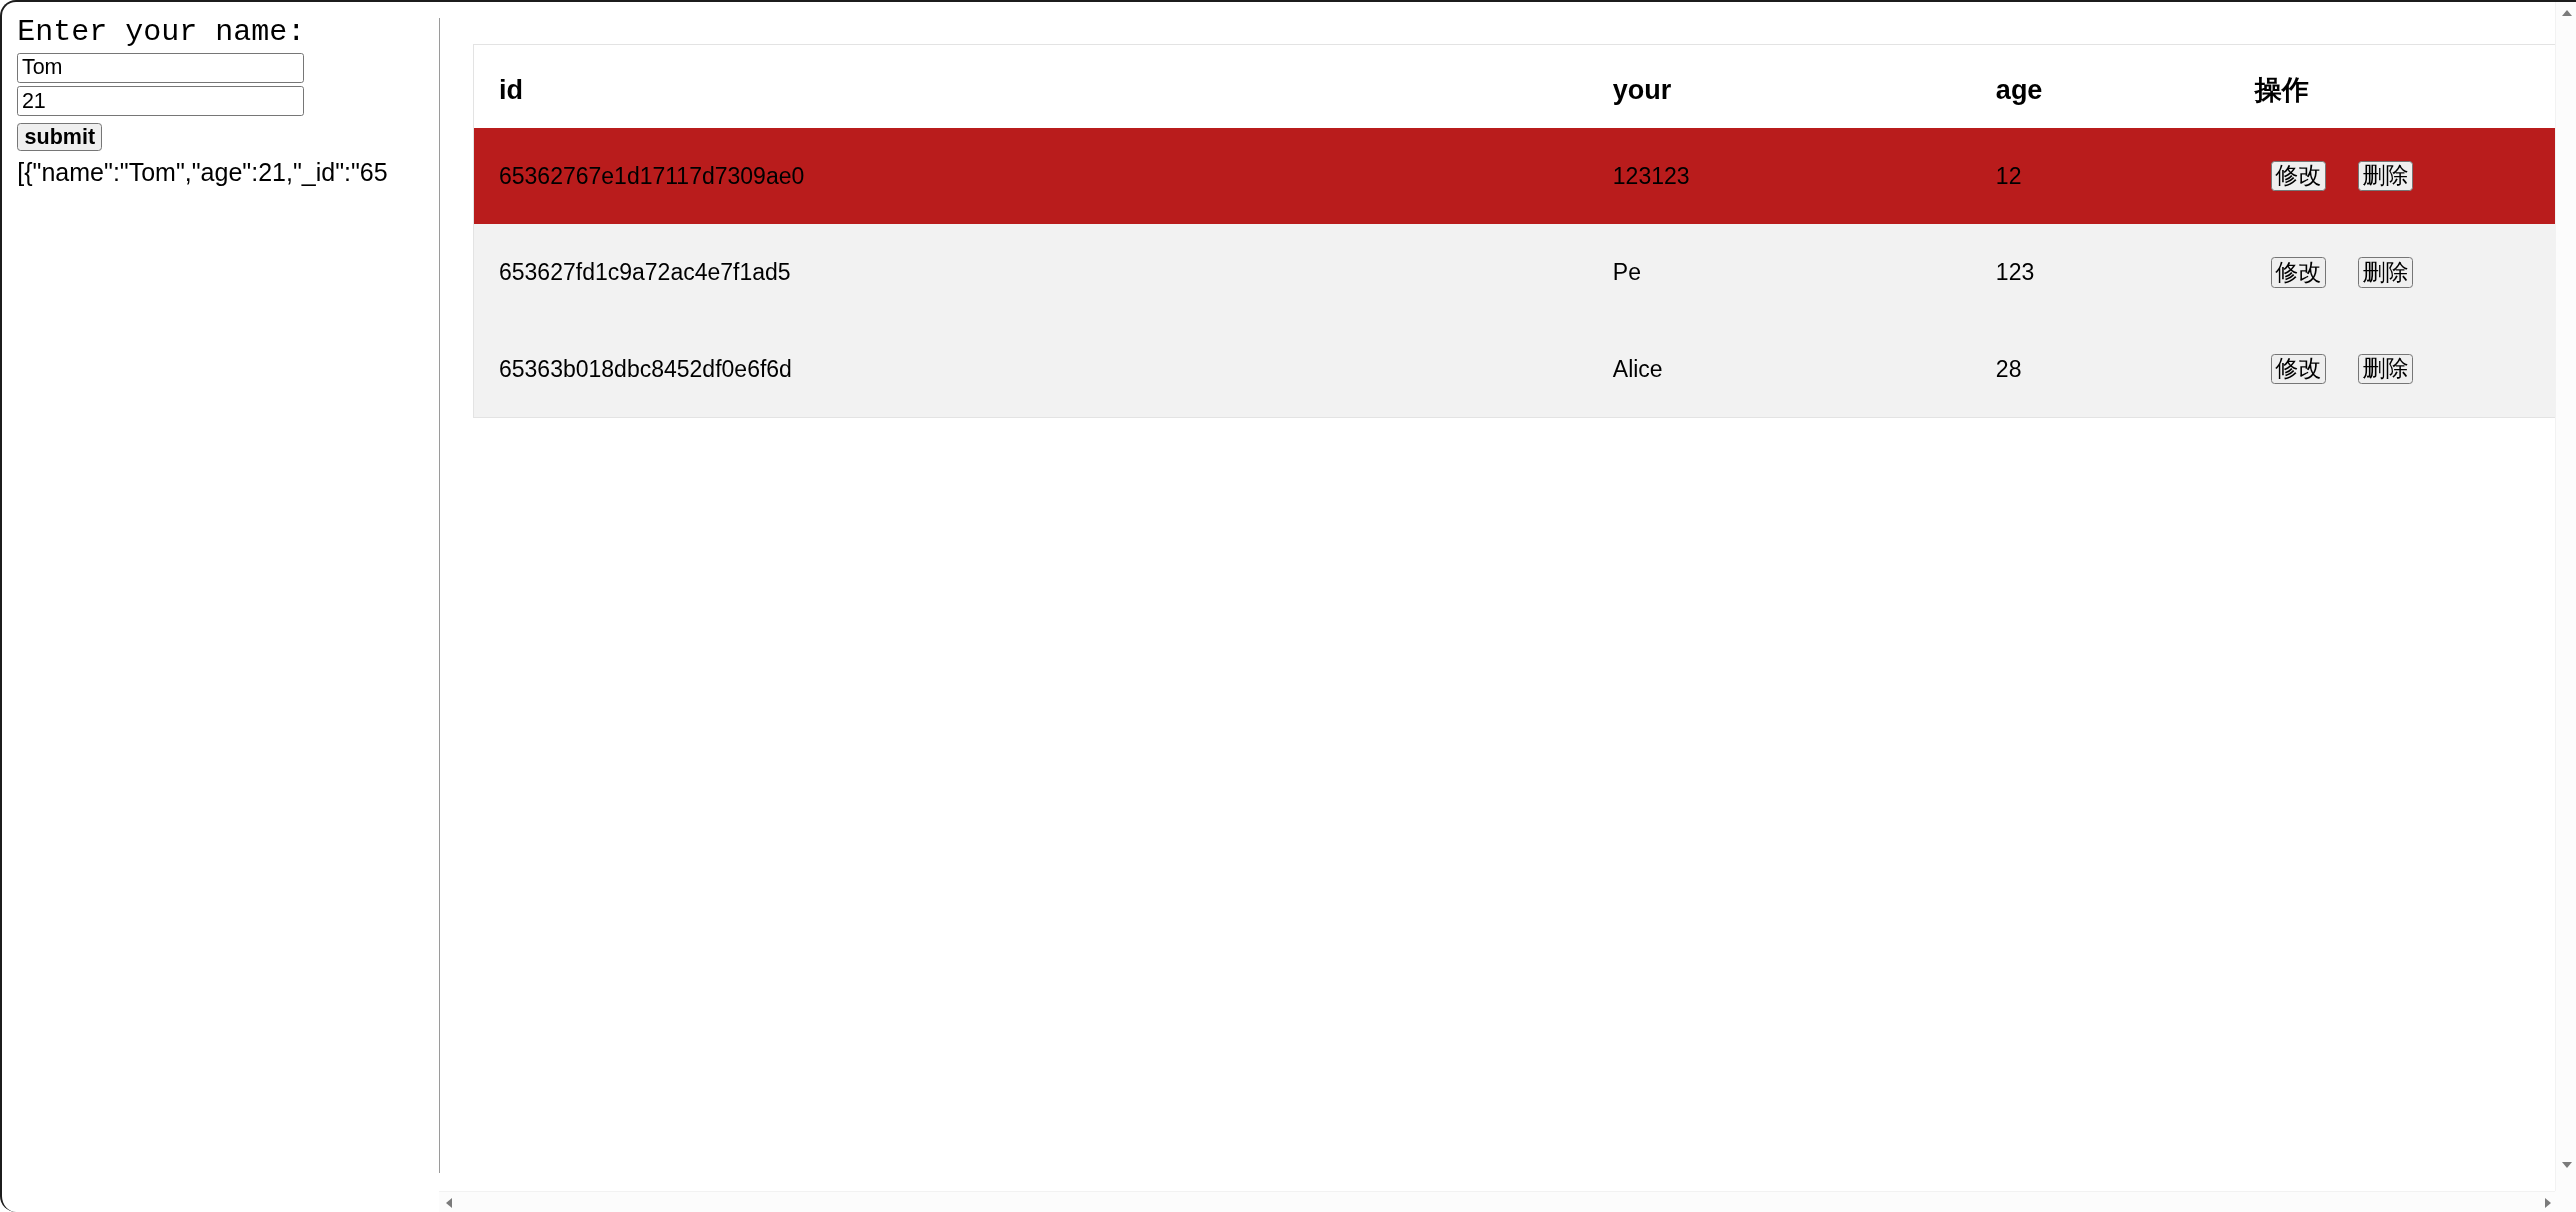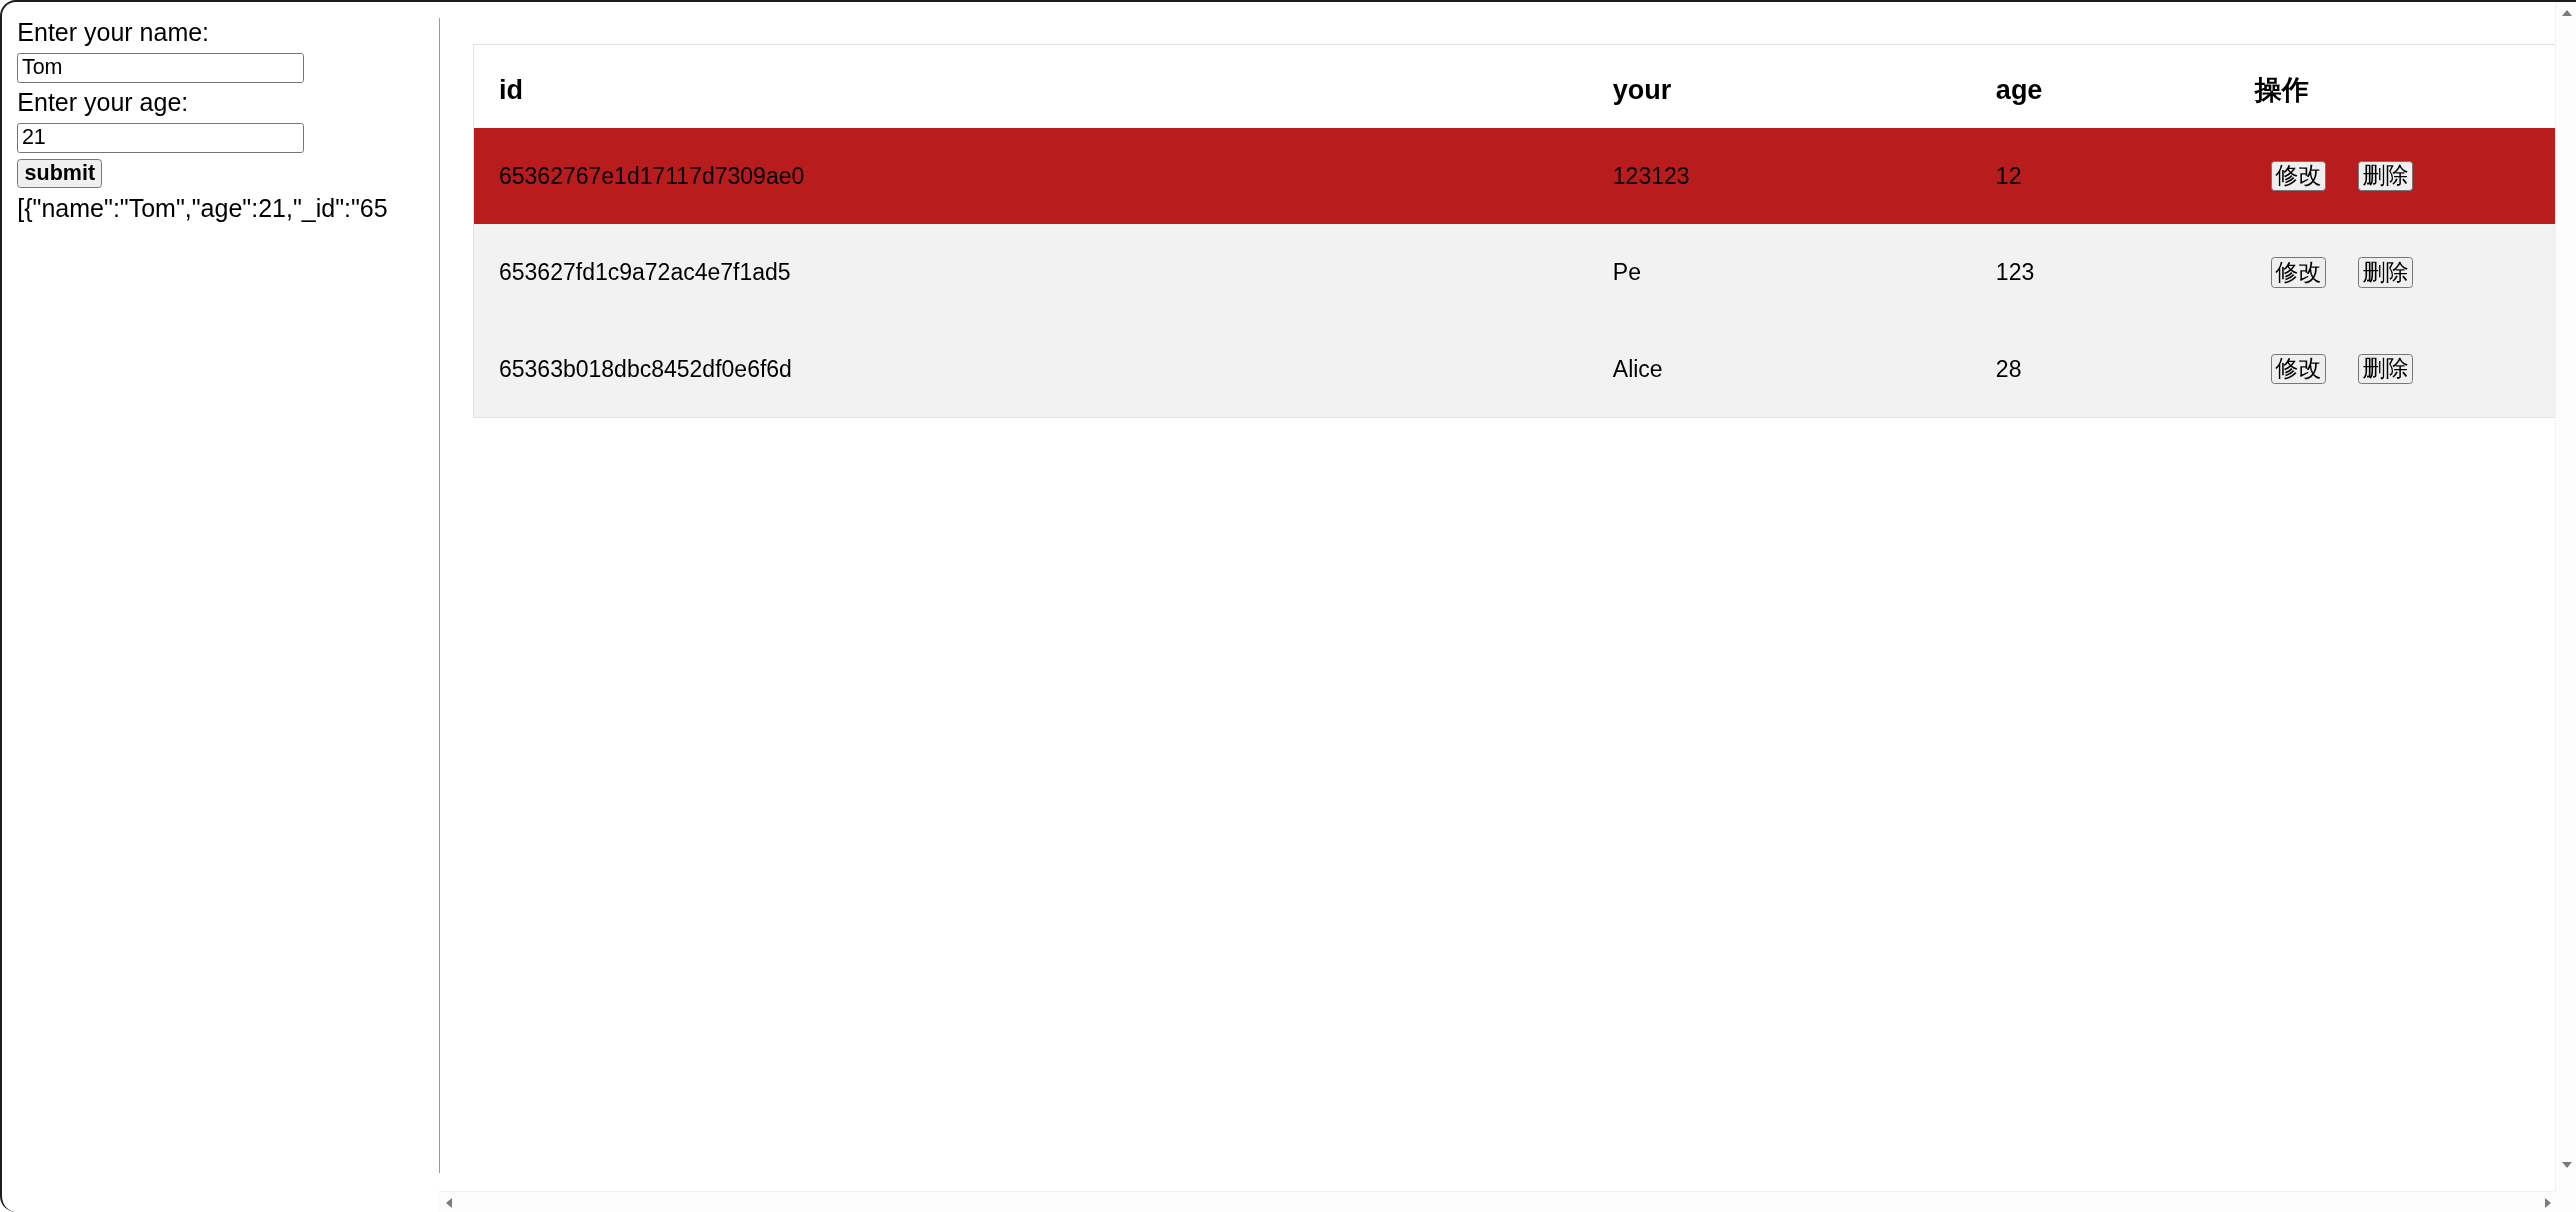--- a/index.html
+++ b/index.html
@@ -38,11 +38,12 @@
   }
 
   .field-label {
-    font-size: 25px;
+    font-size: 30px;
     line-height: 32px;
     color: #000000;
     margin: 0 0 4.5px 0;
     white-space: nowrap;
+    font-family: Liberation Mono, monospace;
   }
 
   .text-input {

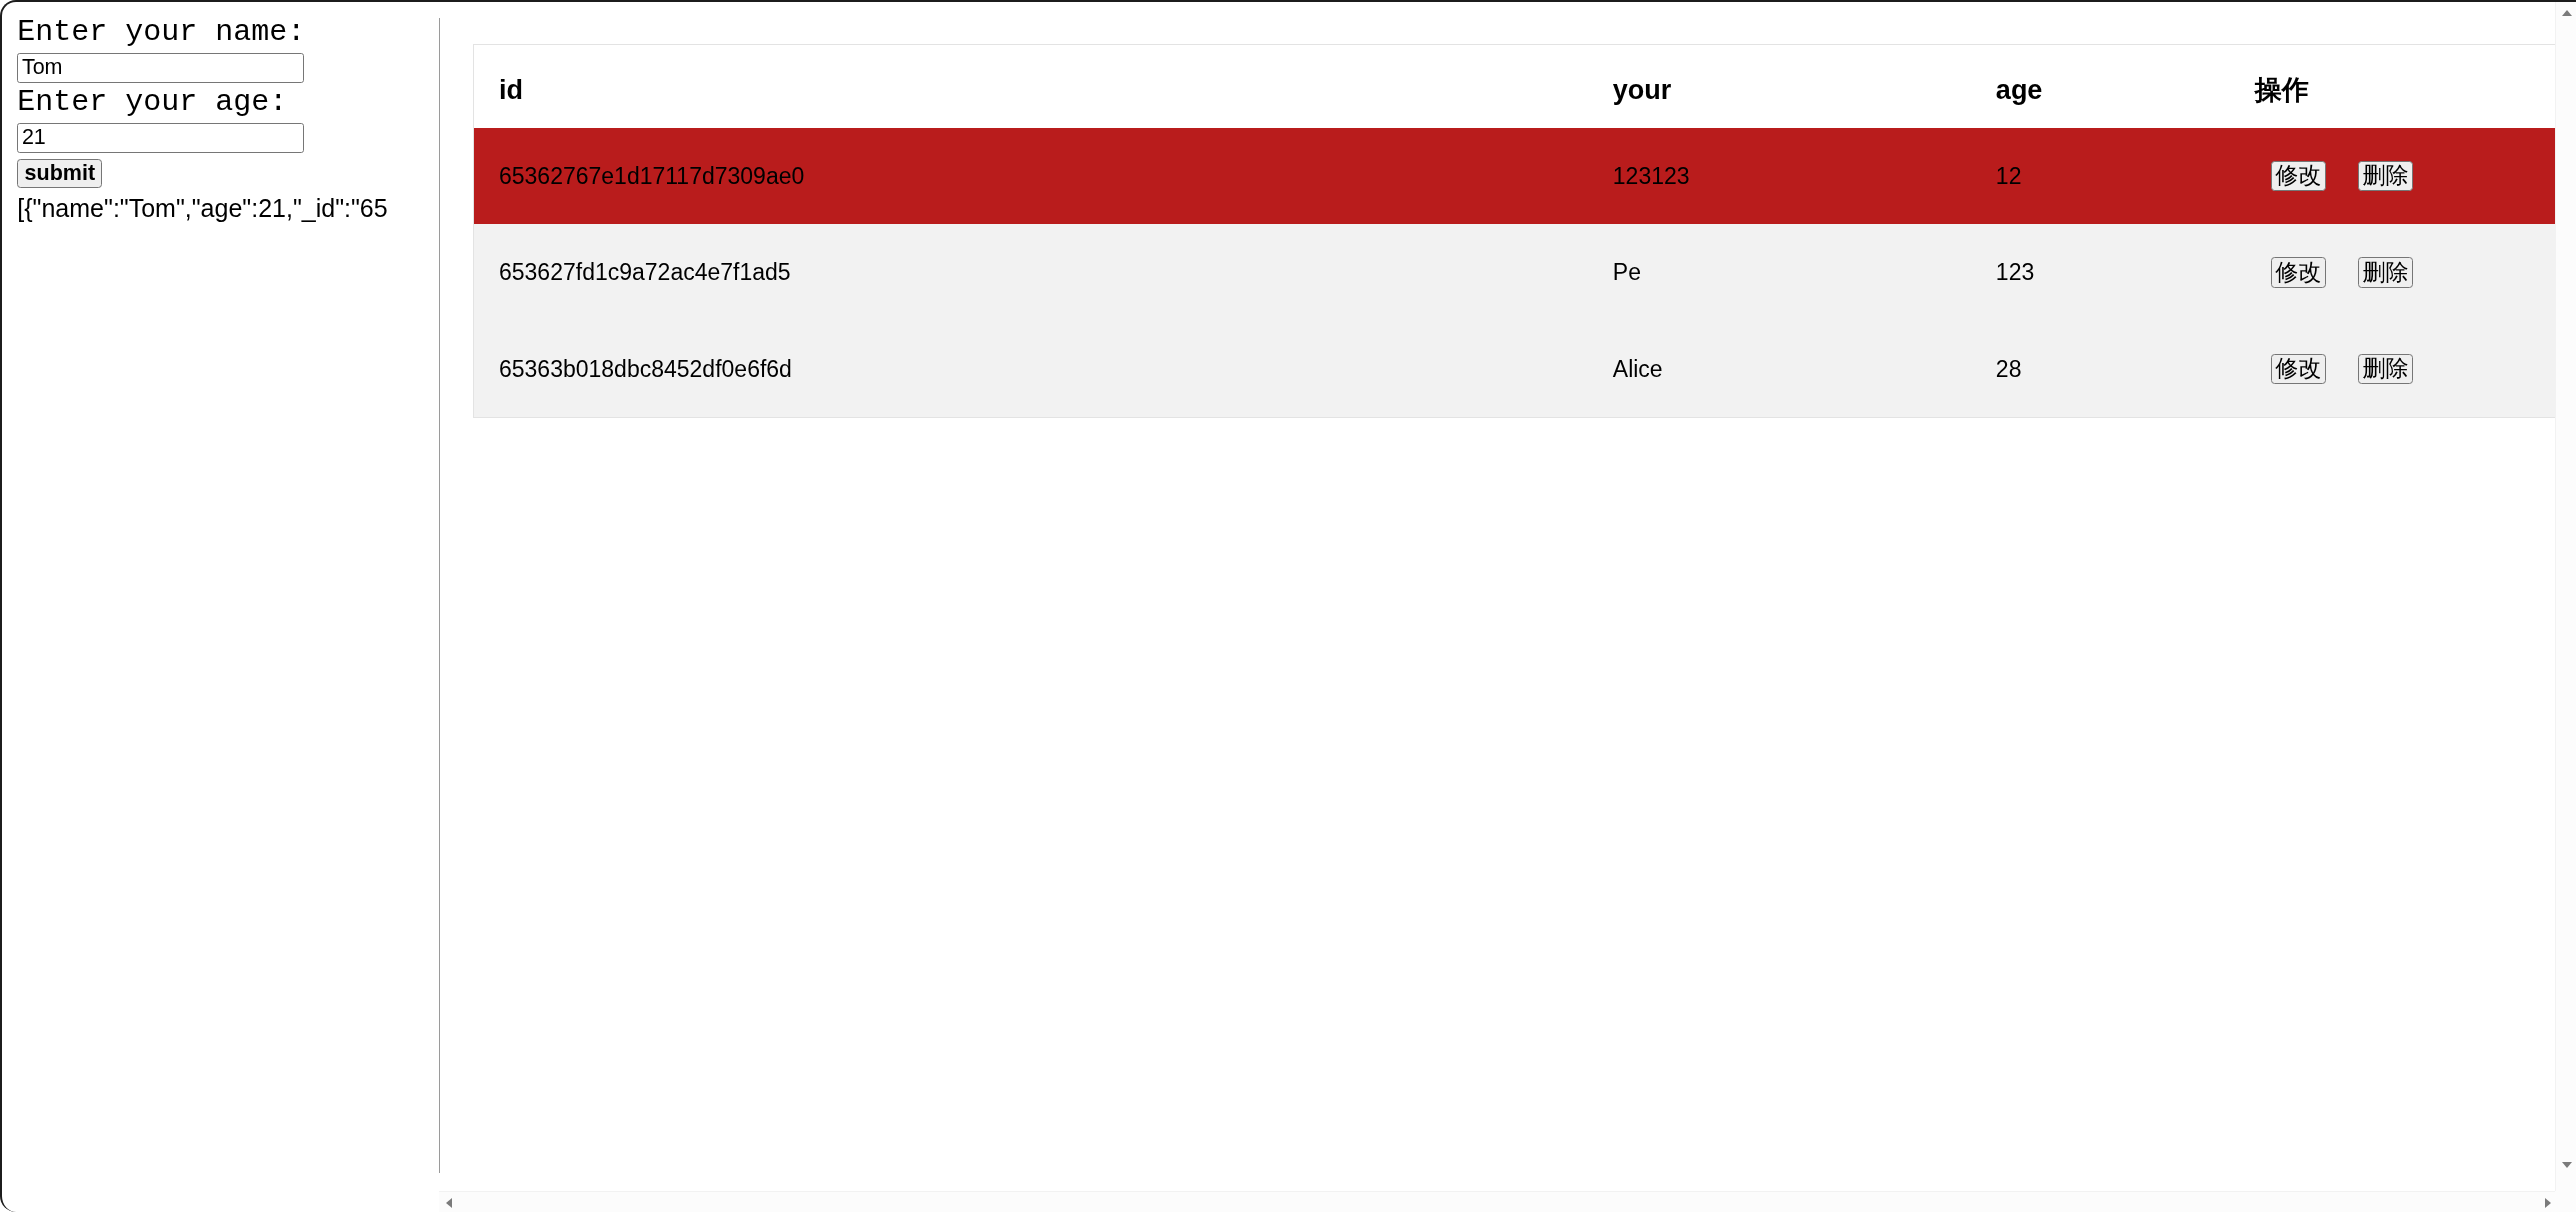--- a/index.html
+++ b/index.html
@@ -249,7 +249,6 @@
 
     <input class="text-input" type="text" value="Tom" style="">
 
-    <div class="field-label">Enter your age:</div>
 
     <input class="text-input" type="text" value="21" style="">
 

